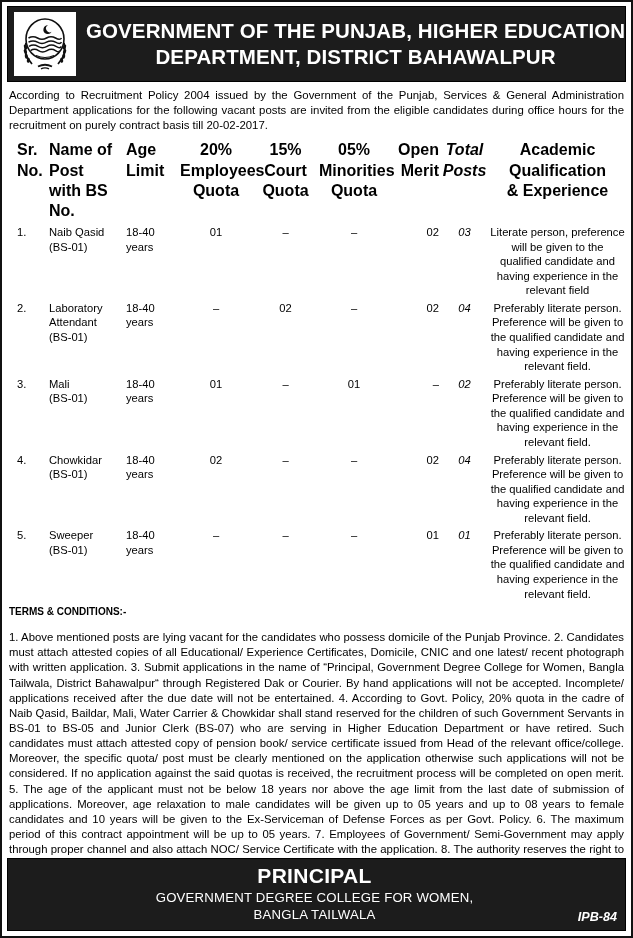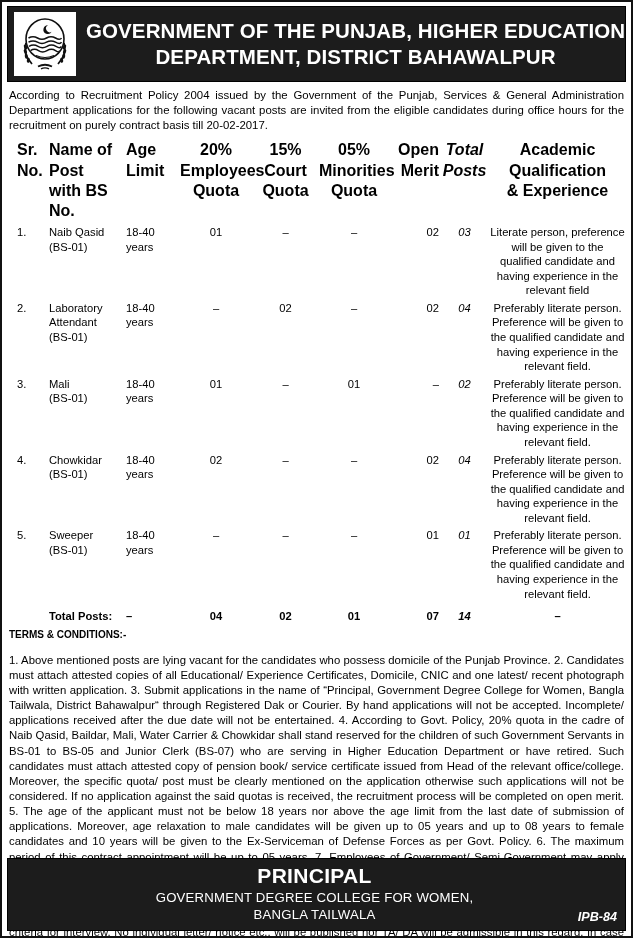--- a/index.html
+++ b/index.html
@@ -333,17 +333,6 @@
           <span class="acad-text">Preferably literate person. Preference will be given to the qualified candidate and having experience in the relevant field.</span>
         </td>
       </tr>
-      <tr class="totals">
-        <td class="c-sr"></td>
-        <td class="c-post">Total Posts:</td>
-        <td class="c-age">–</td>
-        <td class="c-emp">04</td>
-        <td class="c-women">02</td>
-        <td class="c-min">01</td>
-        <td class="c-open">07</td>
-        <td class="c-total">14</td>
-        <td class="c-acad">–</td>
-      </tr>
     </tbody>
   </table>
 

